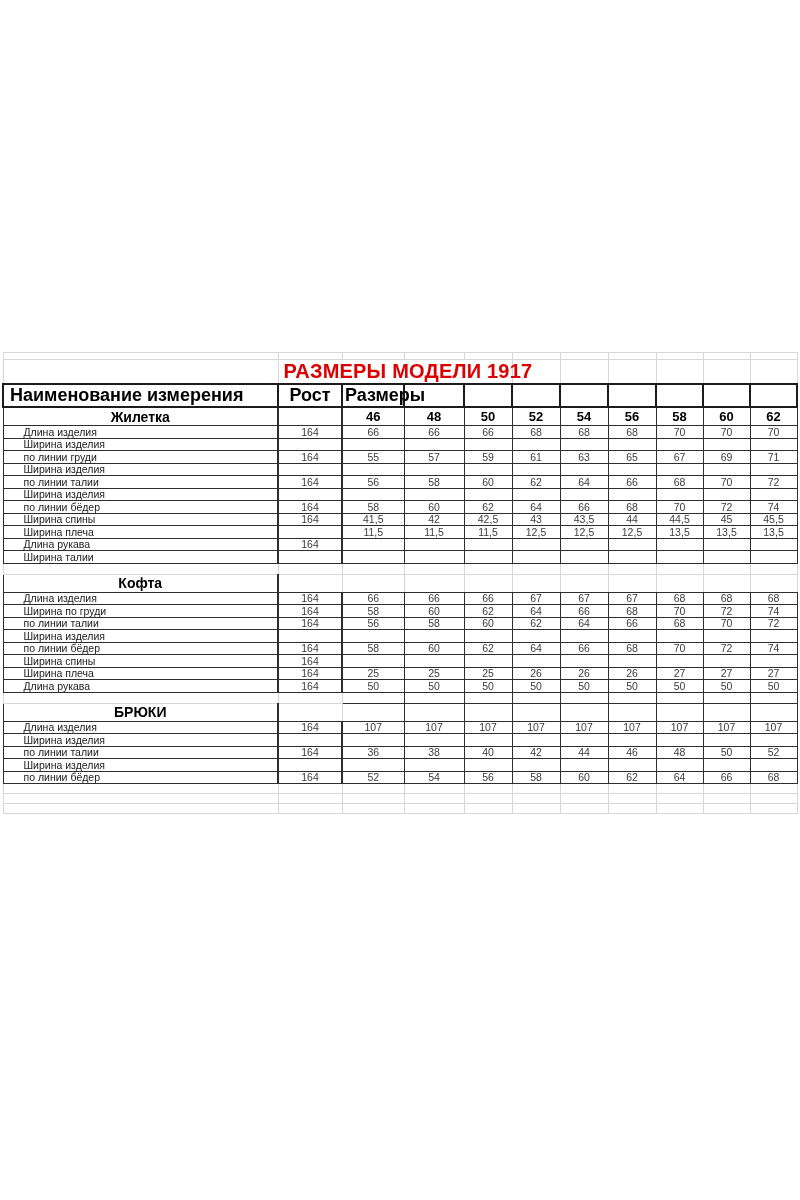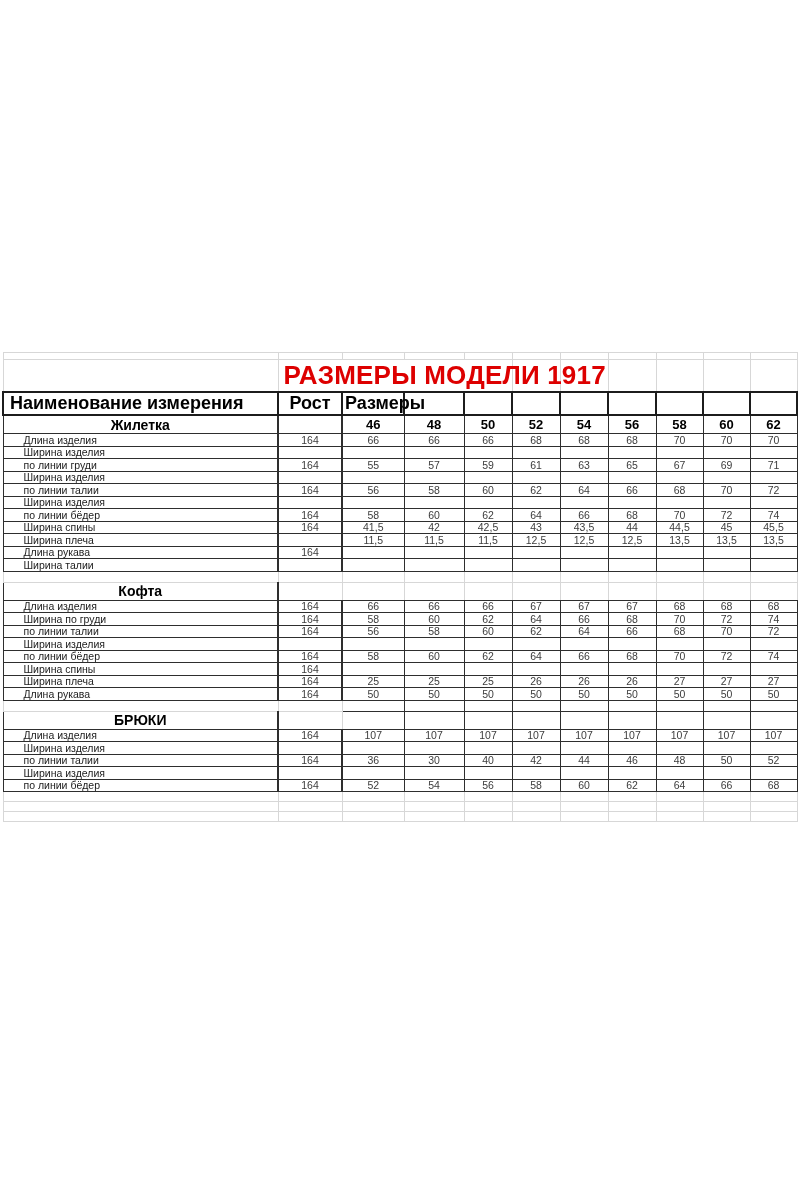--- a/index.html
+++ b/index.html
@@ -30,7 +30,7 @@
   td.sec-a{border-left-color:#2e2e2e;border-right-color:#2e2e2e;border-right-width:2px;}
   
   td.title-cell{
-    font-weight:700;font-size:26px;text-align:left;padding-left:5px;letter-spacing:0.2px;
+    font-weight:700;font-size:20px;text-align:left;padding-left:5px;letter-spacing:0.2px;
   }
   
   tr.r-top td{height:6px;}

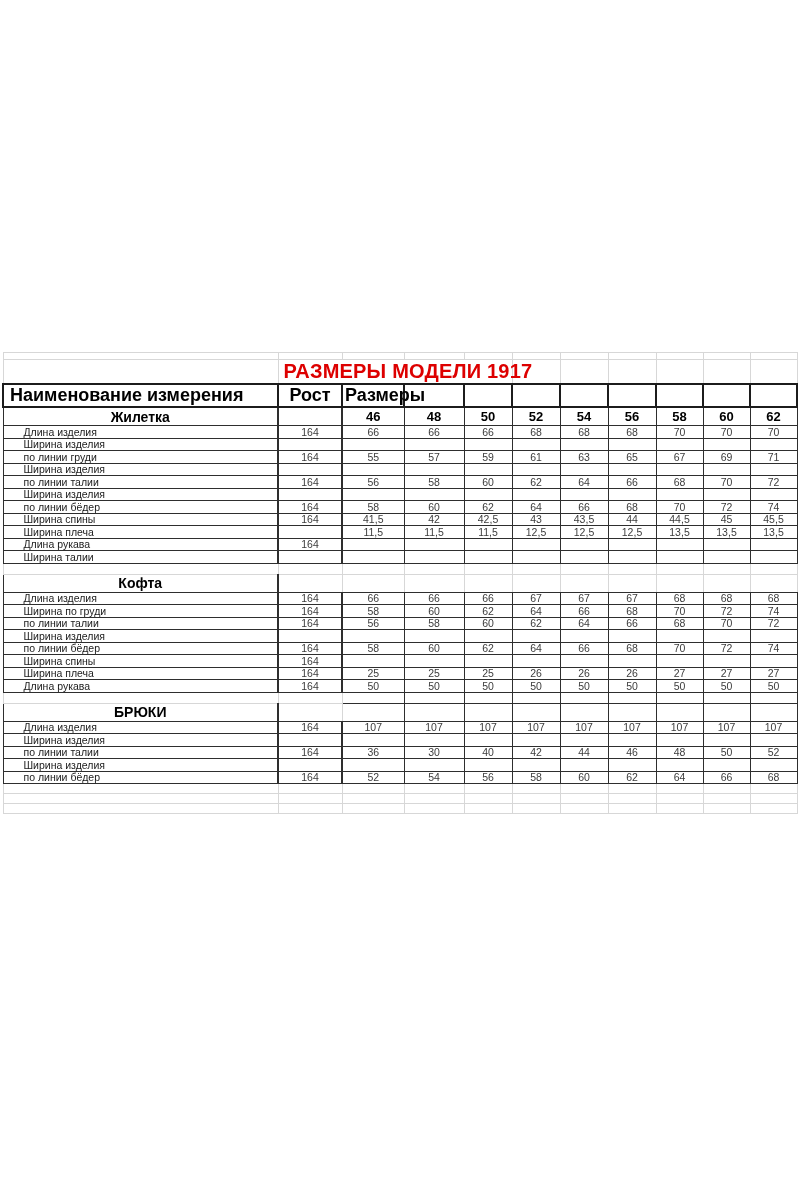--- a/index.html
+++ b/index.html
@@ -438,7 +438,7 @@
           <td class="dk lab sepr">по линии талии</td>
           <td class="dk sepr">164</td>
           <td class="dk">36</td>
-          <td class="dk">30</td>
+          <td class="dk">38</td>
           <td class="dk">40</td>
           <td class="dk">42</td>
           <td class="dk">44</td>

